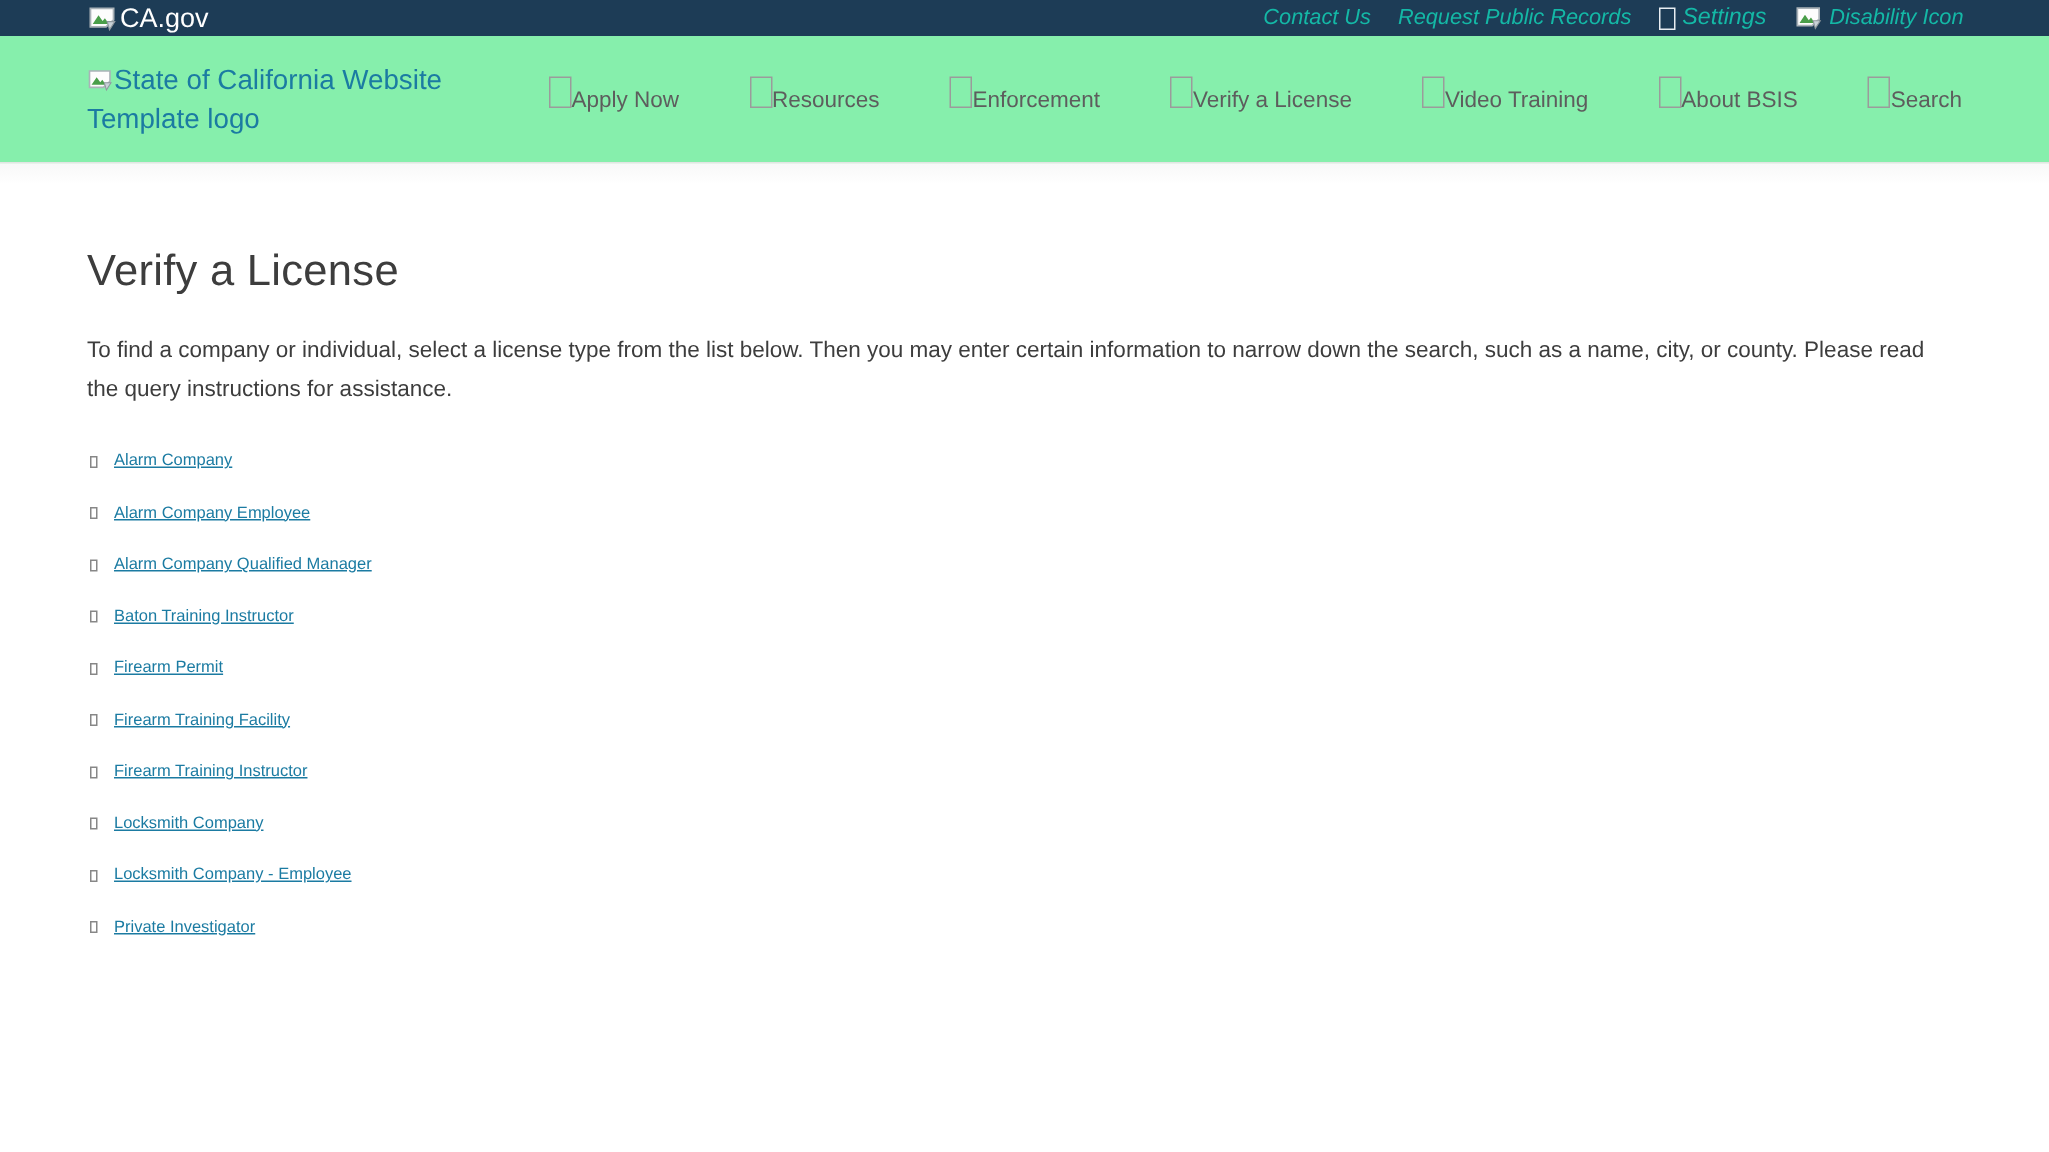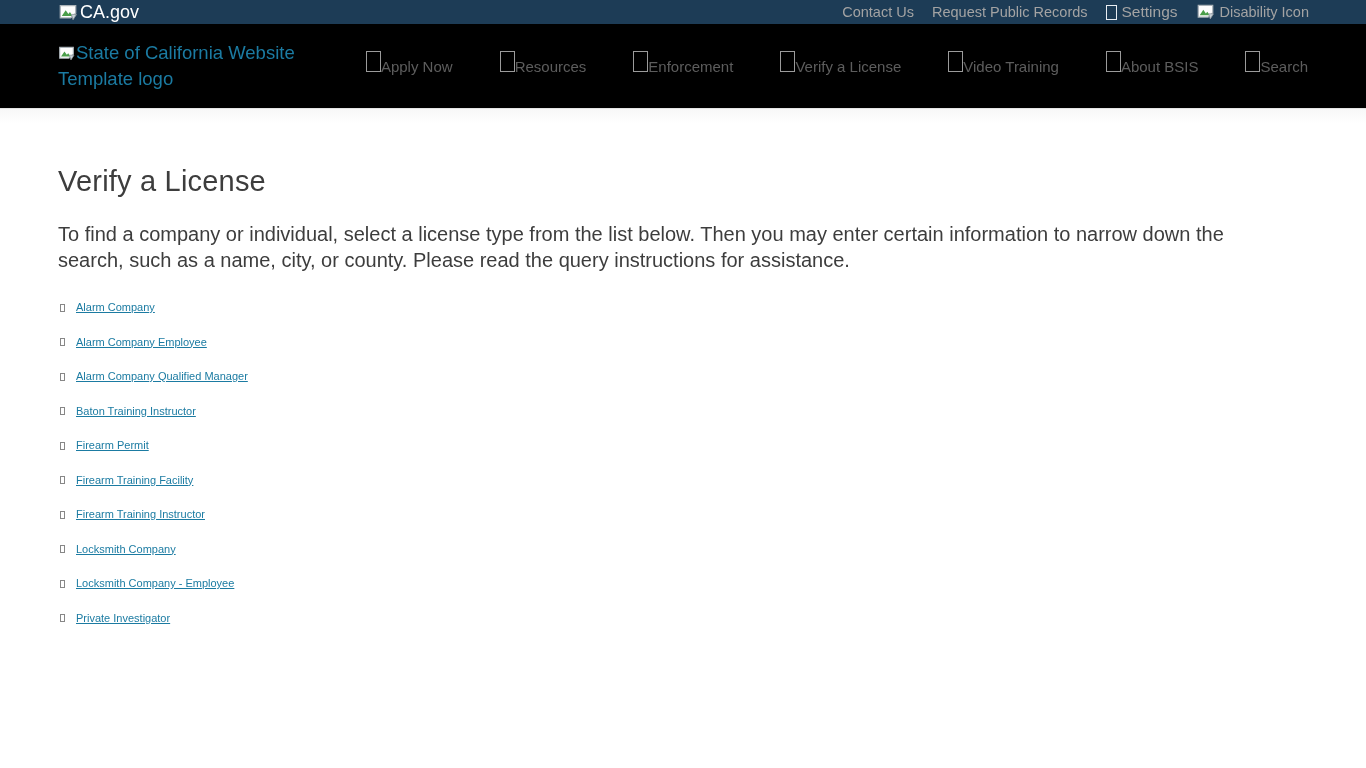--- a/index.html
+++ b/index.html
@@ -36,8 +36,8 @@
     font-size:14.5px;
   }
   .topbar-links a{
-    color:#a3a3a3;text-decoration:none;
-    display:flex;align-items:center;gap:5px;
+    color:#14b8a6;text-decoration:none;
+    display:flex;align-items:center;gap:5px;font-style:italic;
   }
   .topbar-links .settings-label{font-size:15.5px;}
 

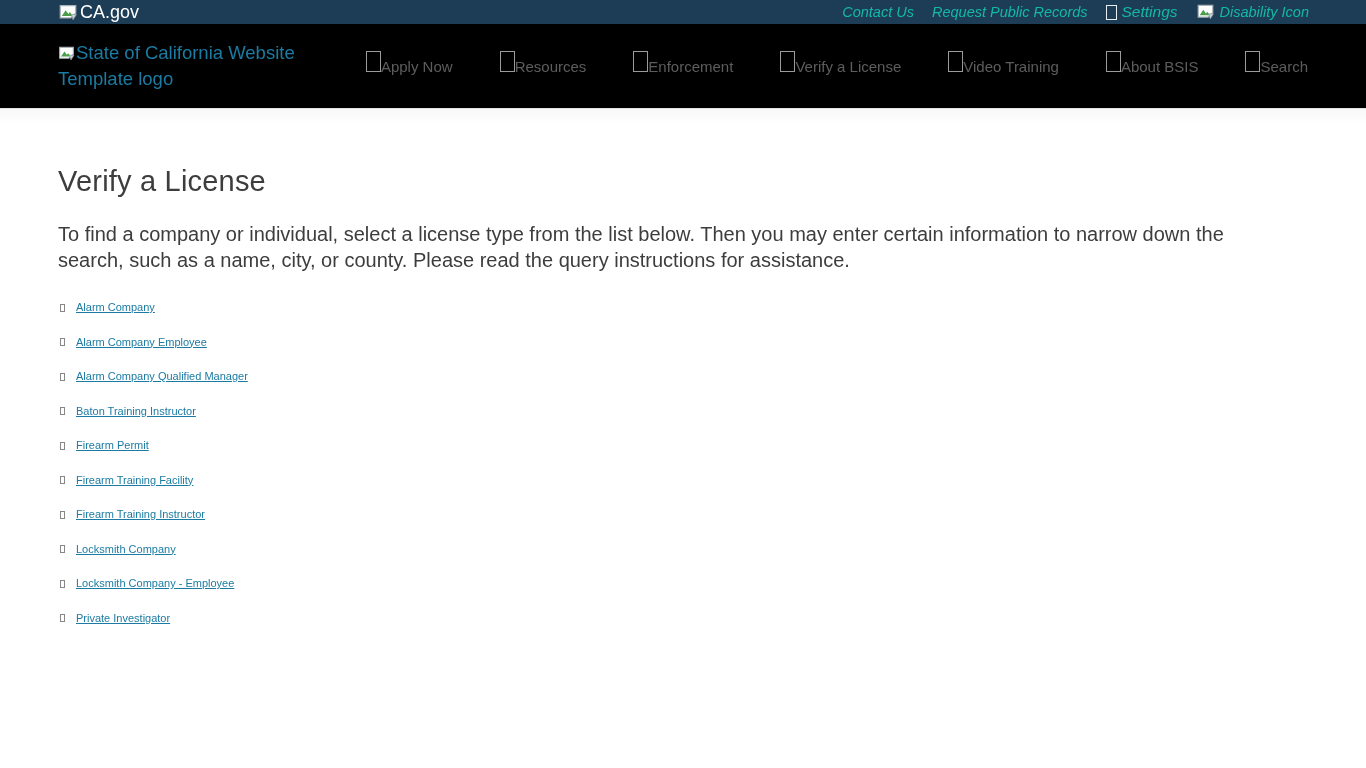--- a/index.html
+++ b/index.html
@@ -50,7 +50,7 @@
   
   .navbar{
     height:85px;
-    background:#000000;
+    background:#86efac;
     border-bottom:1px solid #e4e4e4;
     display:flex;align-items:center;
     padding:0 58px;

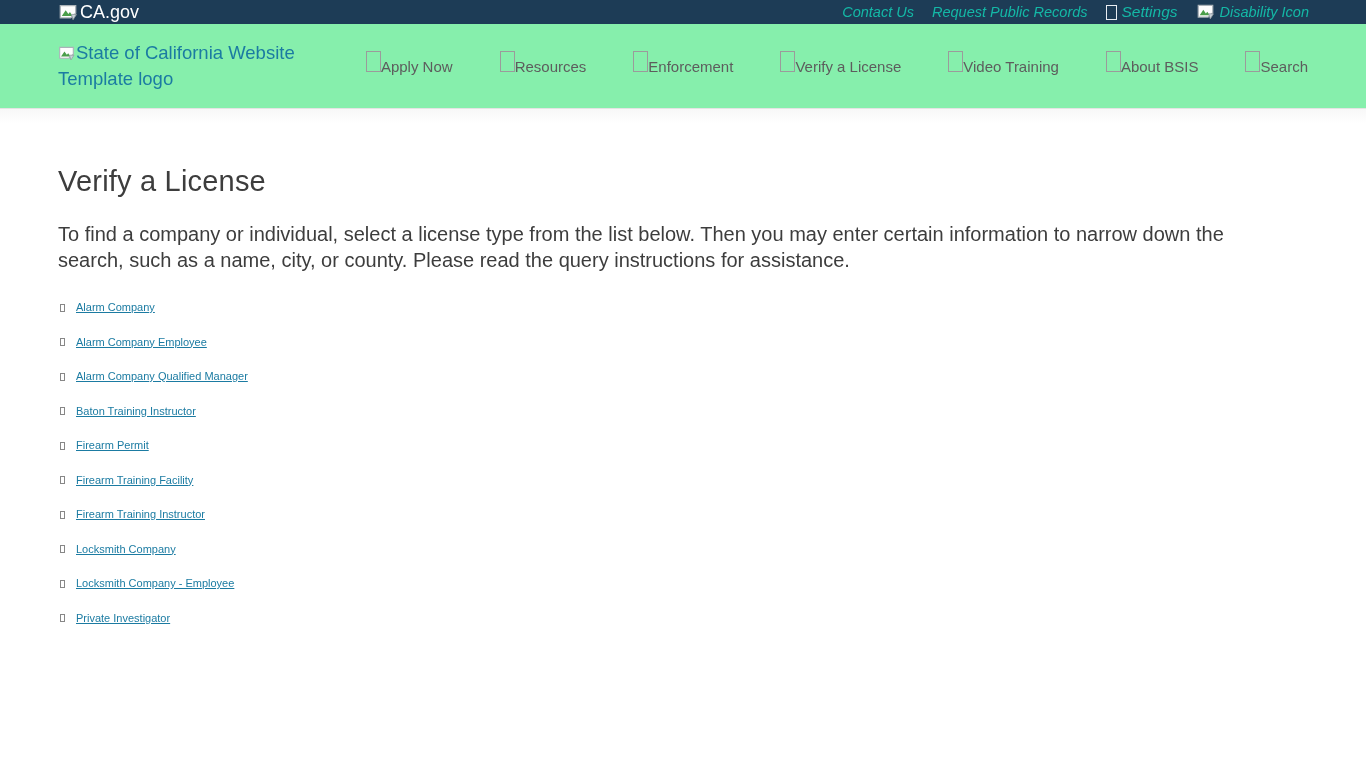--- a/index.html
+++ b/index.html
@@ -89,7 +89,7 @@
   }
   .intro{
     margin:23px 0 0 0;
-    font-size:20px;line-height:26px;
+    font-size:15px;line-height:26px;
     color:var(--text-color);
     max-width:1228px;
   }

